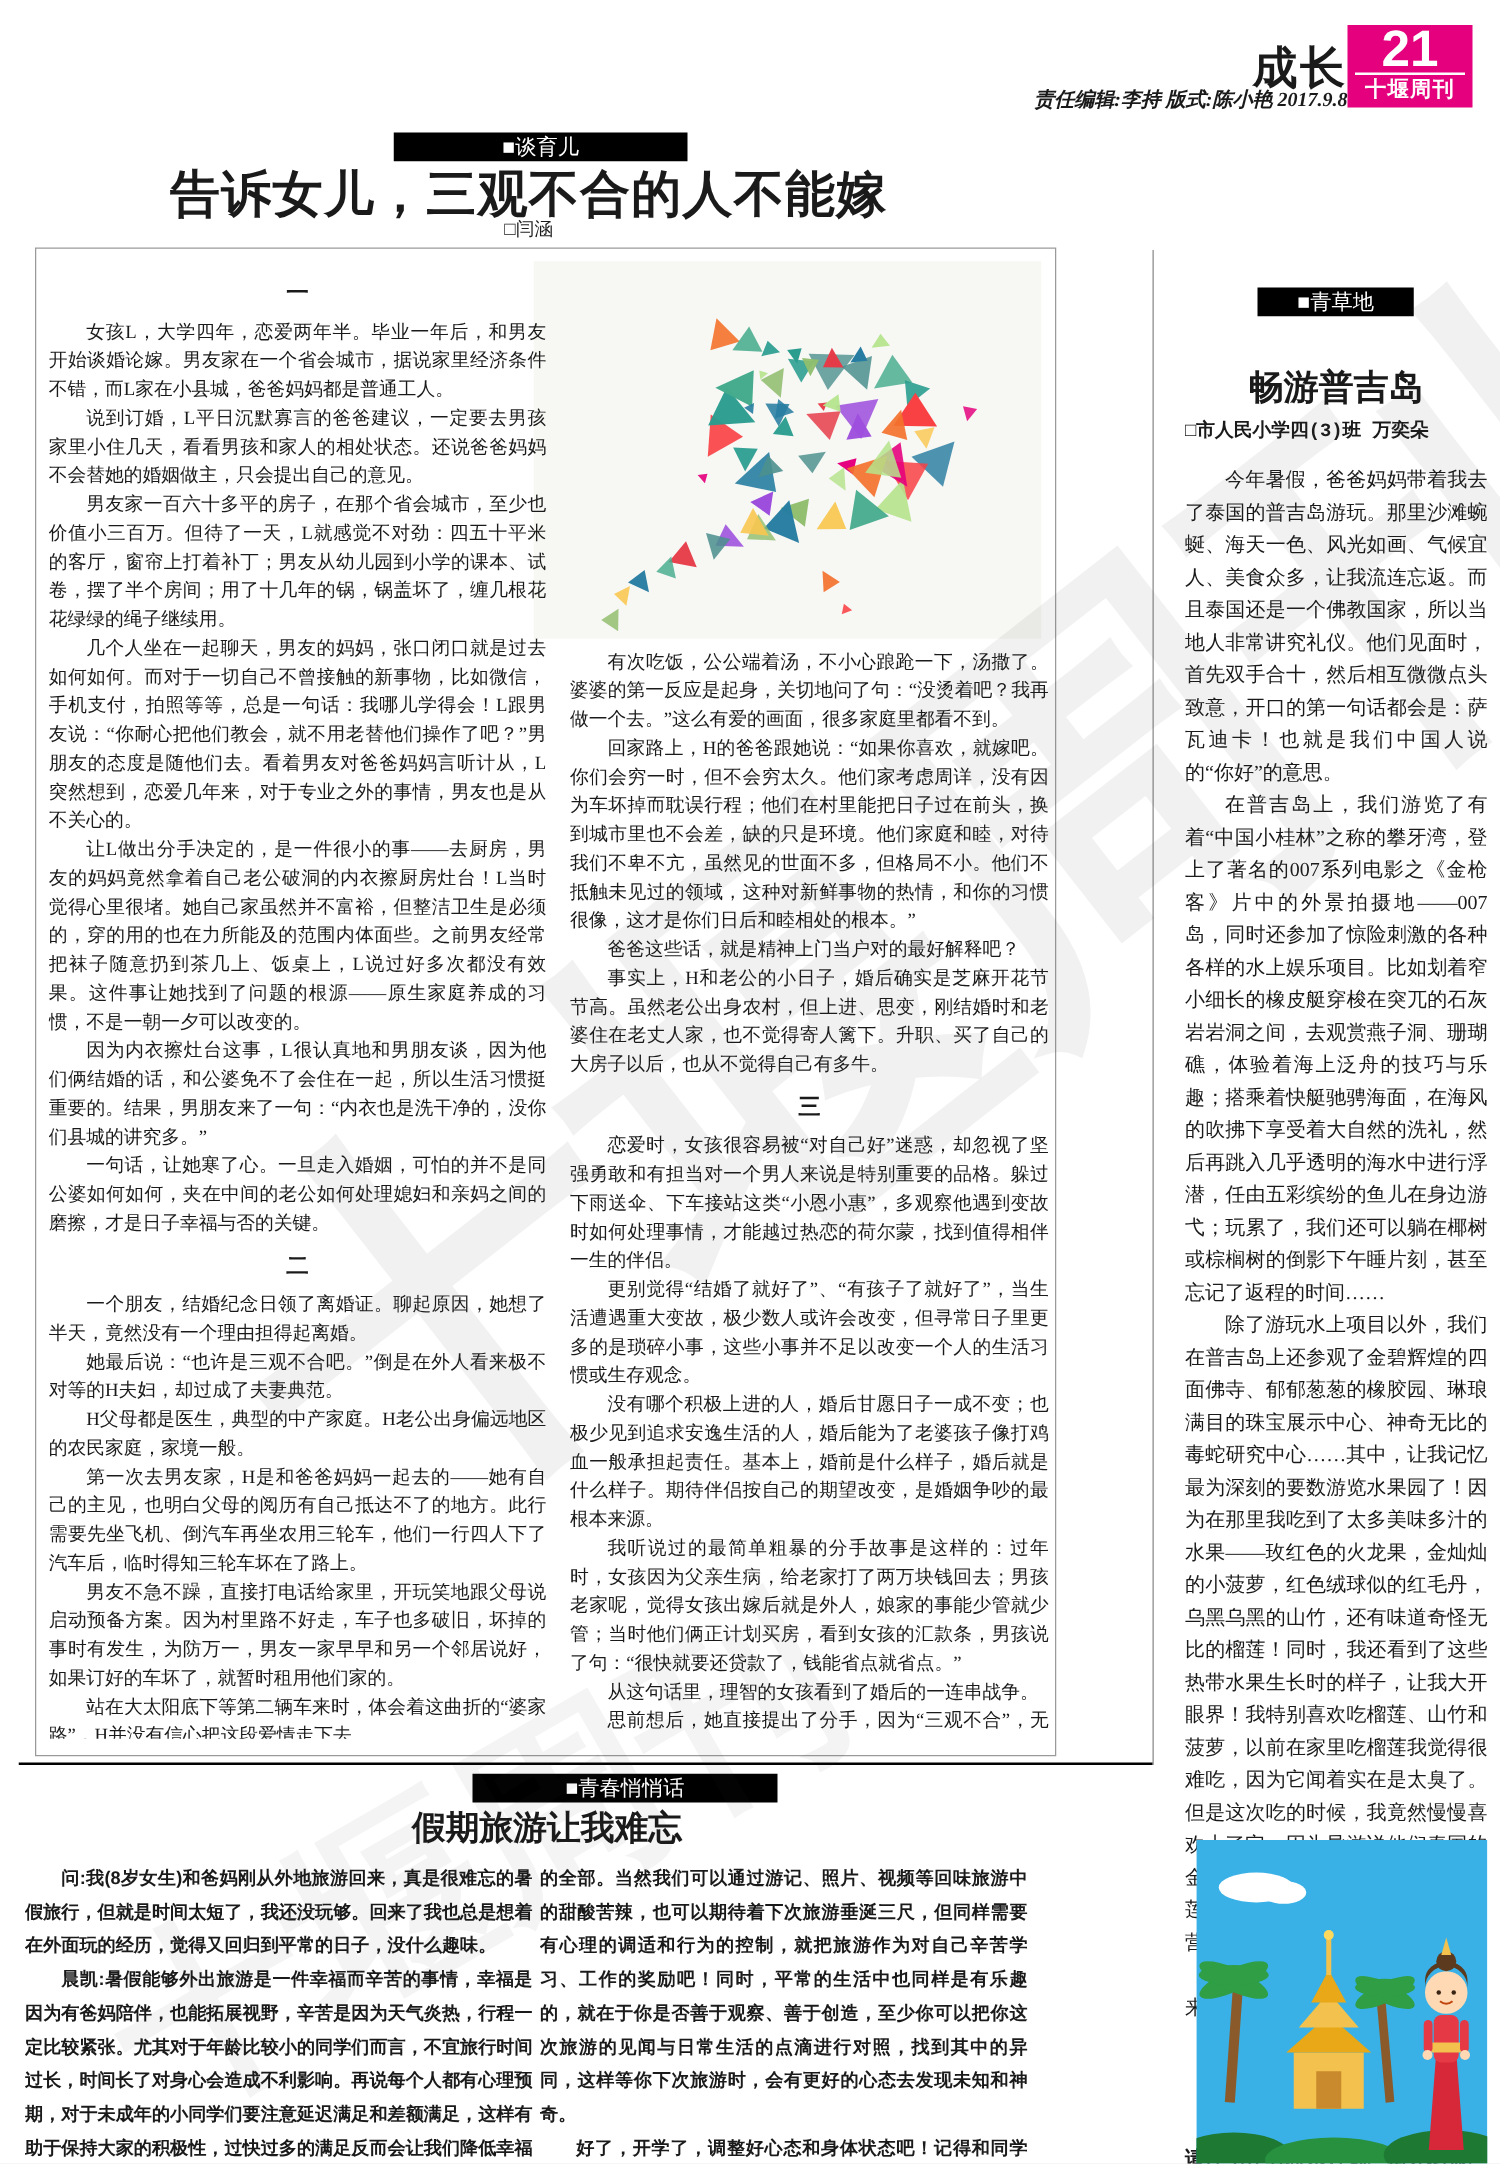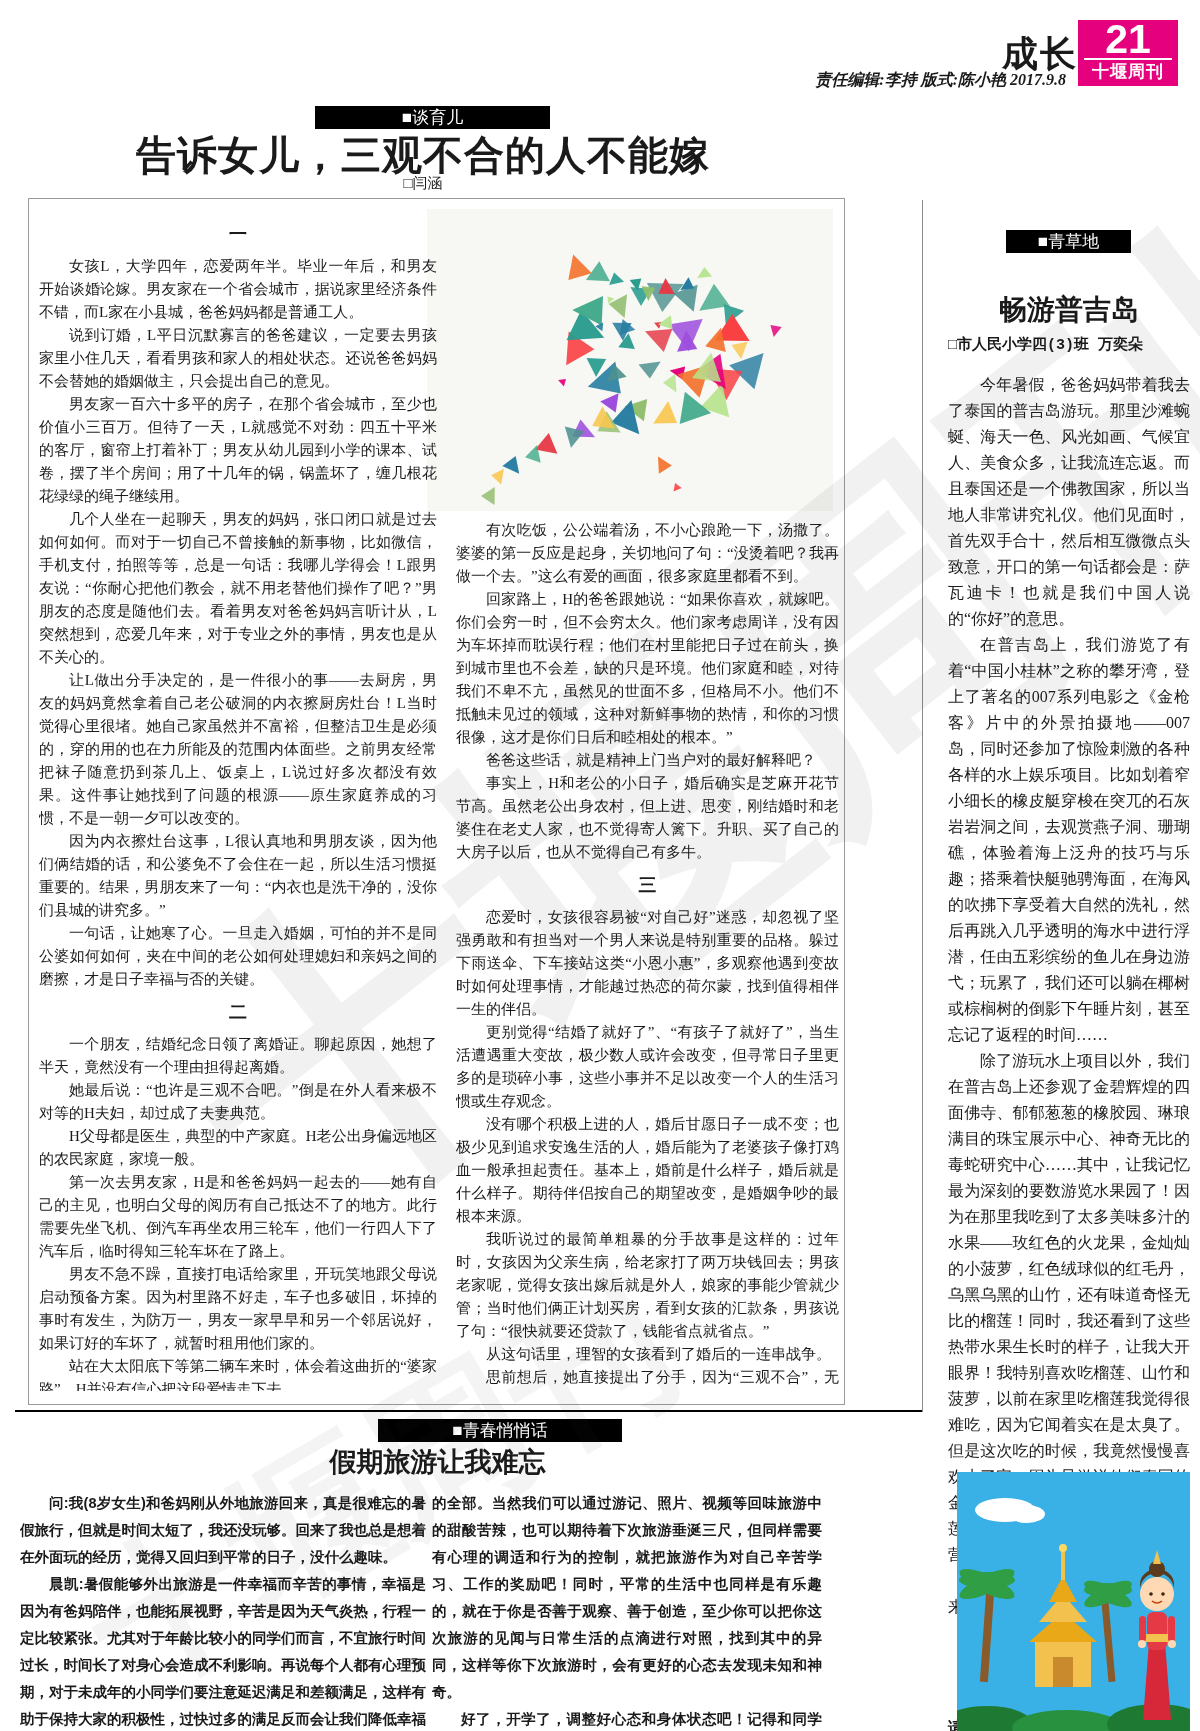--- a/index.html
+++ b/index.html
@@ -13,7 +13,7 @@
   .page-badge .rule{height:2px;background:#fff;margin:0 6px;}
   .page-badge .mast{font-size:17px;font-weight:bold;line-height:24px;letter-spacing:1px;}
   .editor-line{position:absolute;top:70px;left:0;width:1066px;text-align:right;
-               font-size:16px;font-weight:bold;font-style:italic;}
+               font-size:16px;font-weight:bold;font-style:italic;padding-left:12px;}
   
   .tagbar{position:absolute;background:#000;color:#fff;text-align:center;
           font-size:17px;font-weight:normal;line-height:23px;font-family:"Liberation Sans",sans-serif;}

